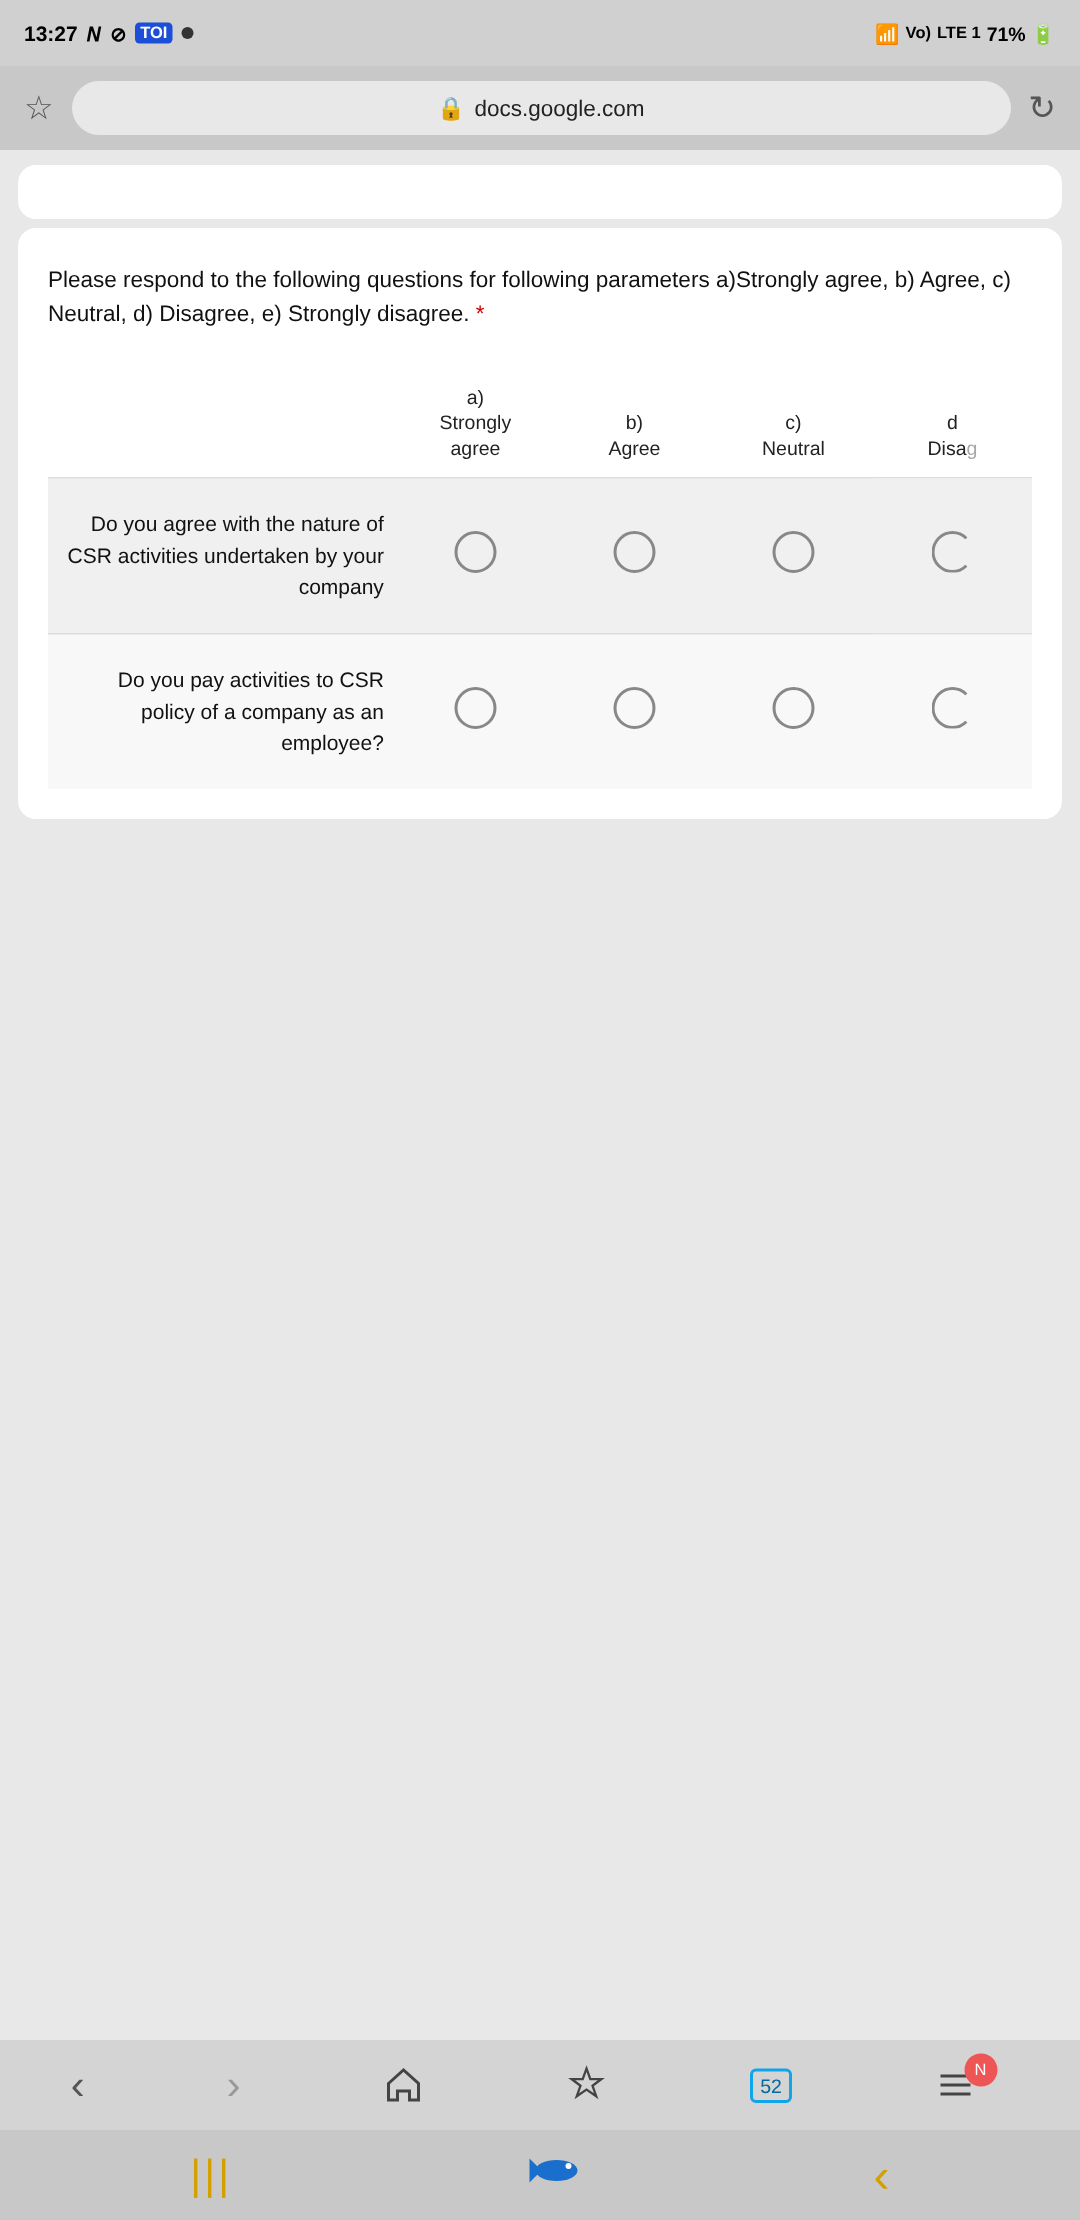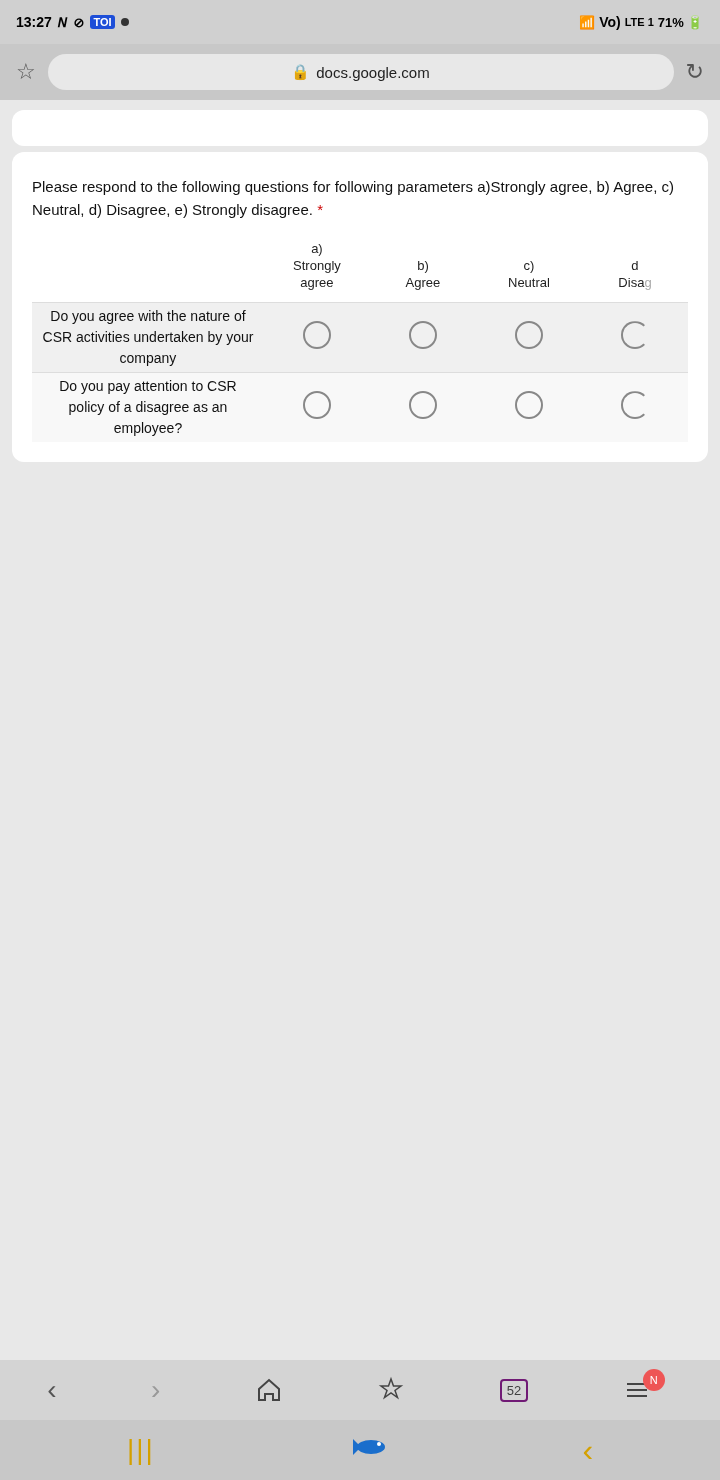--- a/index.html
+++ b/index.html
@@ -230,7 +230,7 @@
   </div>
   <div class="status-bar-right">
     <span>📶</span>
-    <span style="font-size:14px;">Vo)</span>
+    <span style="font-size:11px;">Vo)</span>
     <span style="font-size:11px;text-align:right;">LTE 1</span>
     <span>71%</span>
     <span>🔋</span>

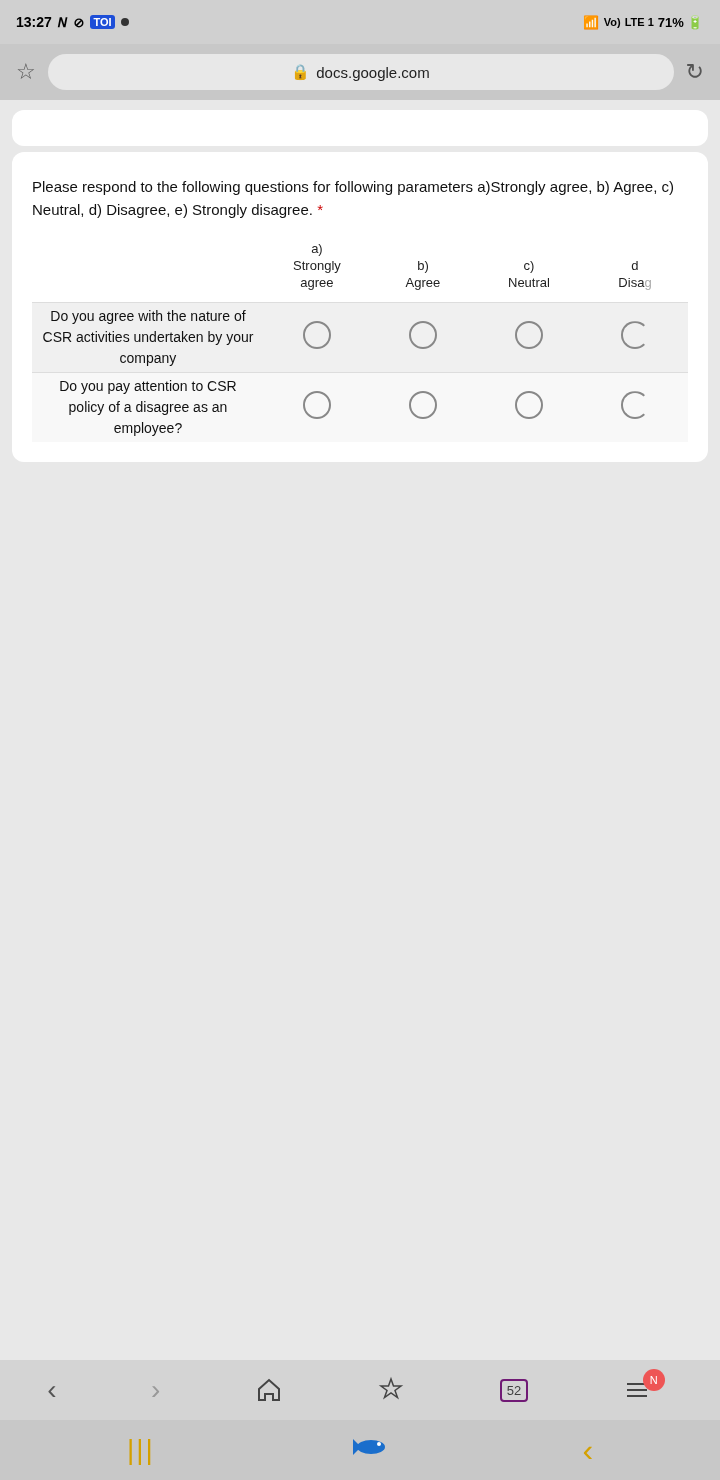--- a/index.html
+++ b/index.html
@@ -87,7 +87,7 @@
       font-size: 15px;
       color: #111;
       line-height: 1.5;
-      margin-bottom: 20px;
+      margin-bottom: 36px;
     }
     .required-star {
       color: #c00;

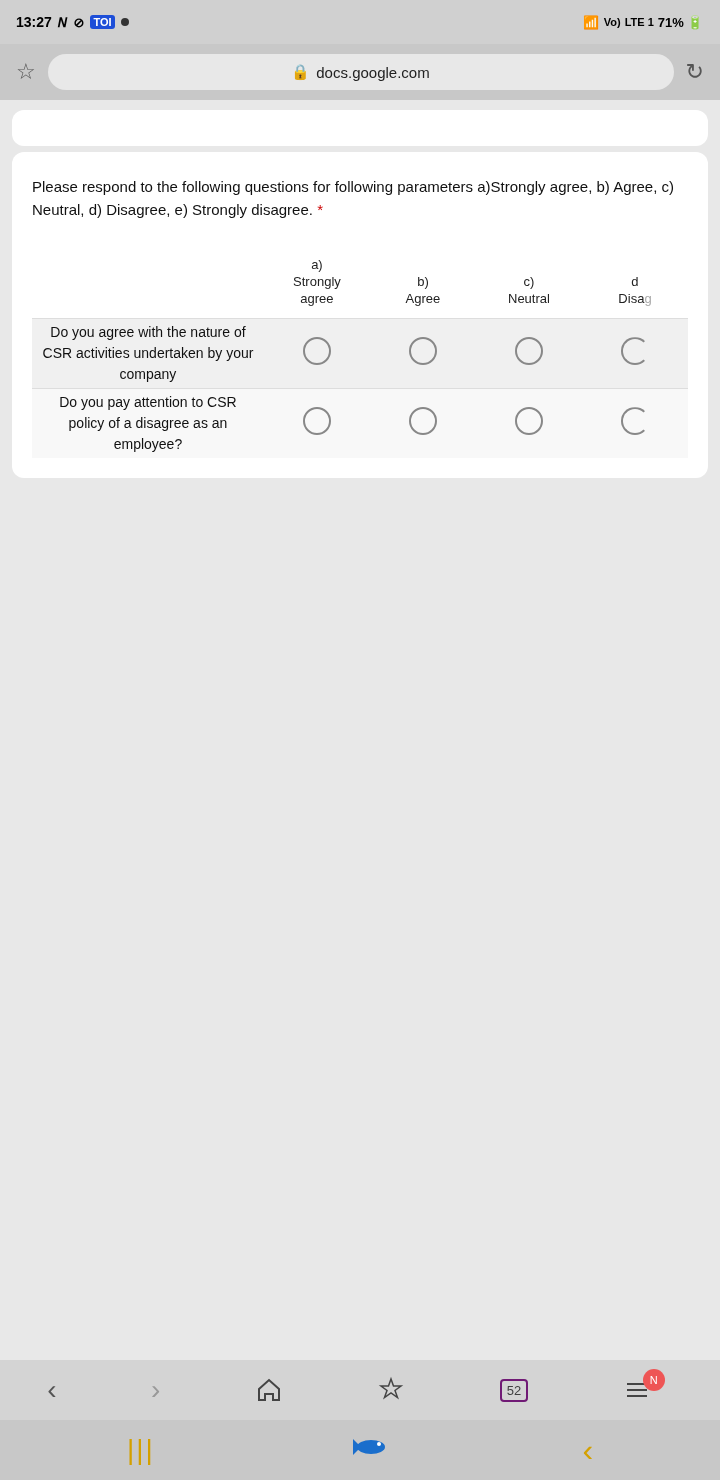--- a/index.html
+++ b/index.html
@@ -123,11 +123,11 @@
       vertical-align: middle;
     }
     .response-table tr.data-row td.question-cell {
-      text-align: center;
+      text-align: right;
       font-size: 14px;
       color: #111;
       line-height: 1.5;
-      padding: 3px 8px;
+      padding: 20px 8px;
     }
     .response-table tr.data-row:nth-child(even) td {
       background: #f8f8f8;

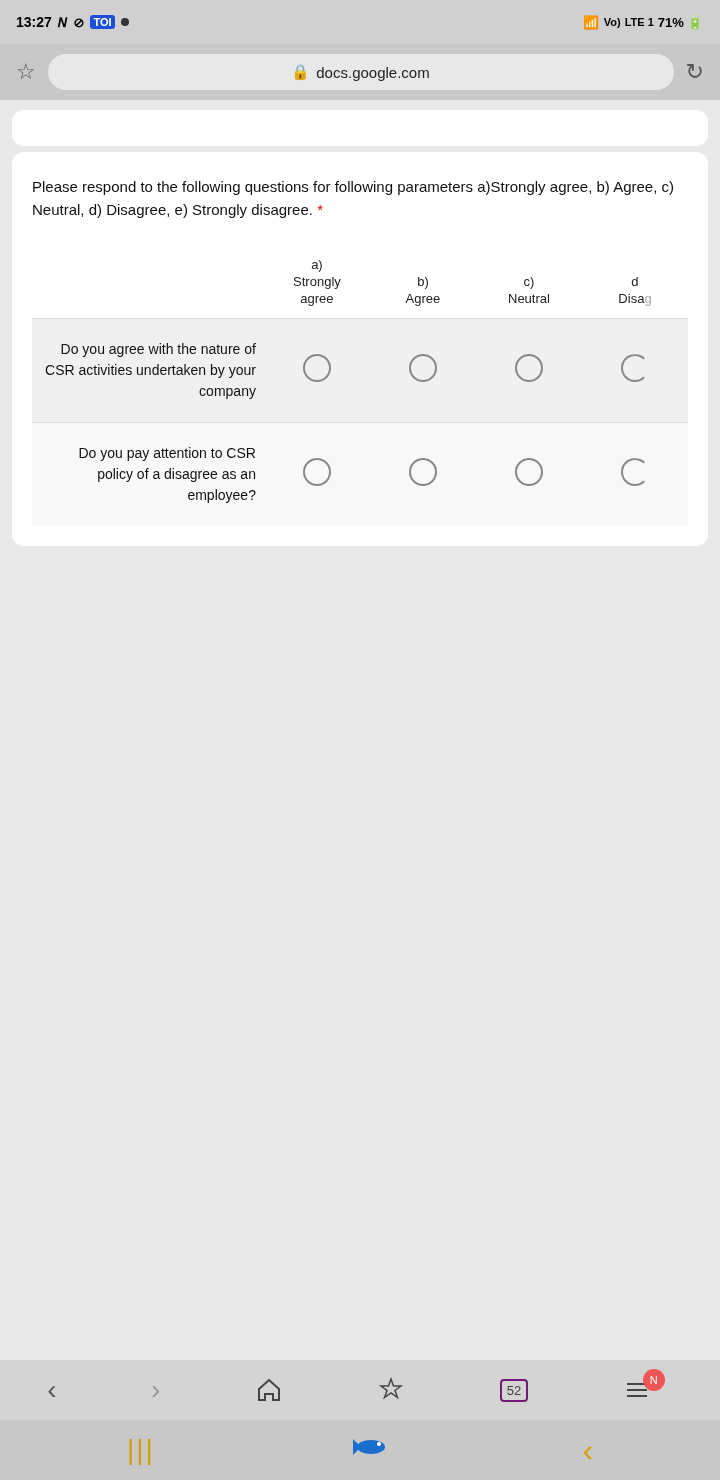--- a/index.html
+++ b/index.html
@@ -294,7 +294,7 @@
 
 
       <tr class="data-row">
-        <td class="question-cell">Do you pay attention to CSR policy of a disagree as an employee?</td>
+        <td class="question-cell">Do you pay activities to CSR policy of a company as an employee?</td>
         <td>
           <span class="radio-circle"></span>
         </td>

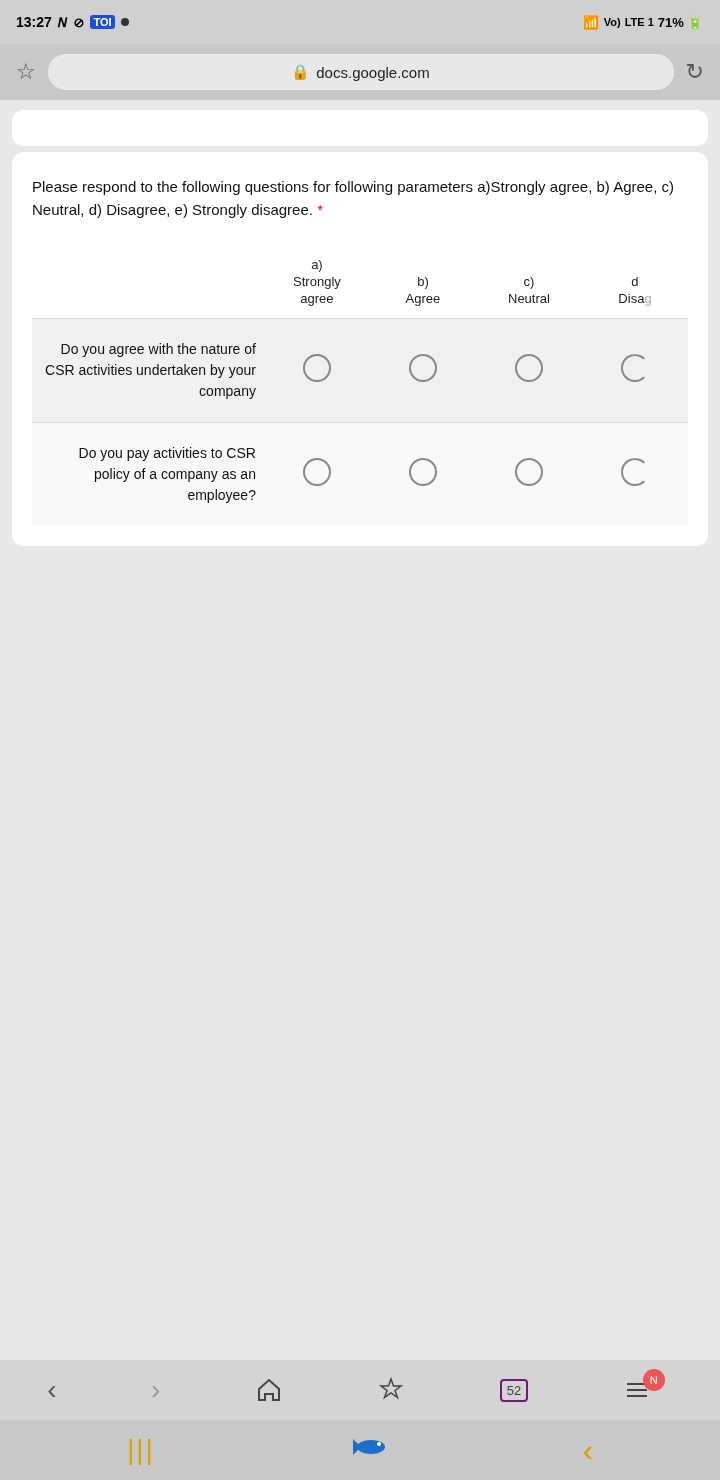--- a/index.html
+++ b/index.html
@@ -328,7 +328,7 @@
       <path d="M14 3L16.5 10H24L18 14.5L20.5 21.5L14 17L7.5 21.5L10 14.5L4 10H11.5L14 3Z" stroke="#444" stroke-width="1.5" fill="none"></path>
     </svg>
   </span>
-  <span class="nav-bar-item" style="font-size:13px; color:#404040; border:2px solid #701a75; border-radius:4px; padding:2px 5px;">
+  <span class="nav-bar-item" style="font-size:13px; color:#0369a1; border:2px solid #0ea5e9; border-radius:4px; padding:2px 5px;">
     <span>52</span>
   </span>
   <span class="nav-bar-item" style="position:relative;">

